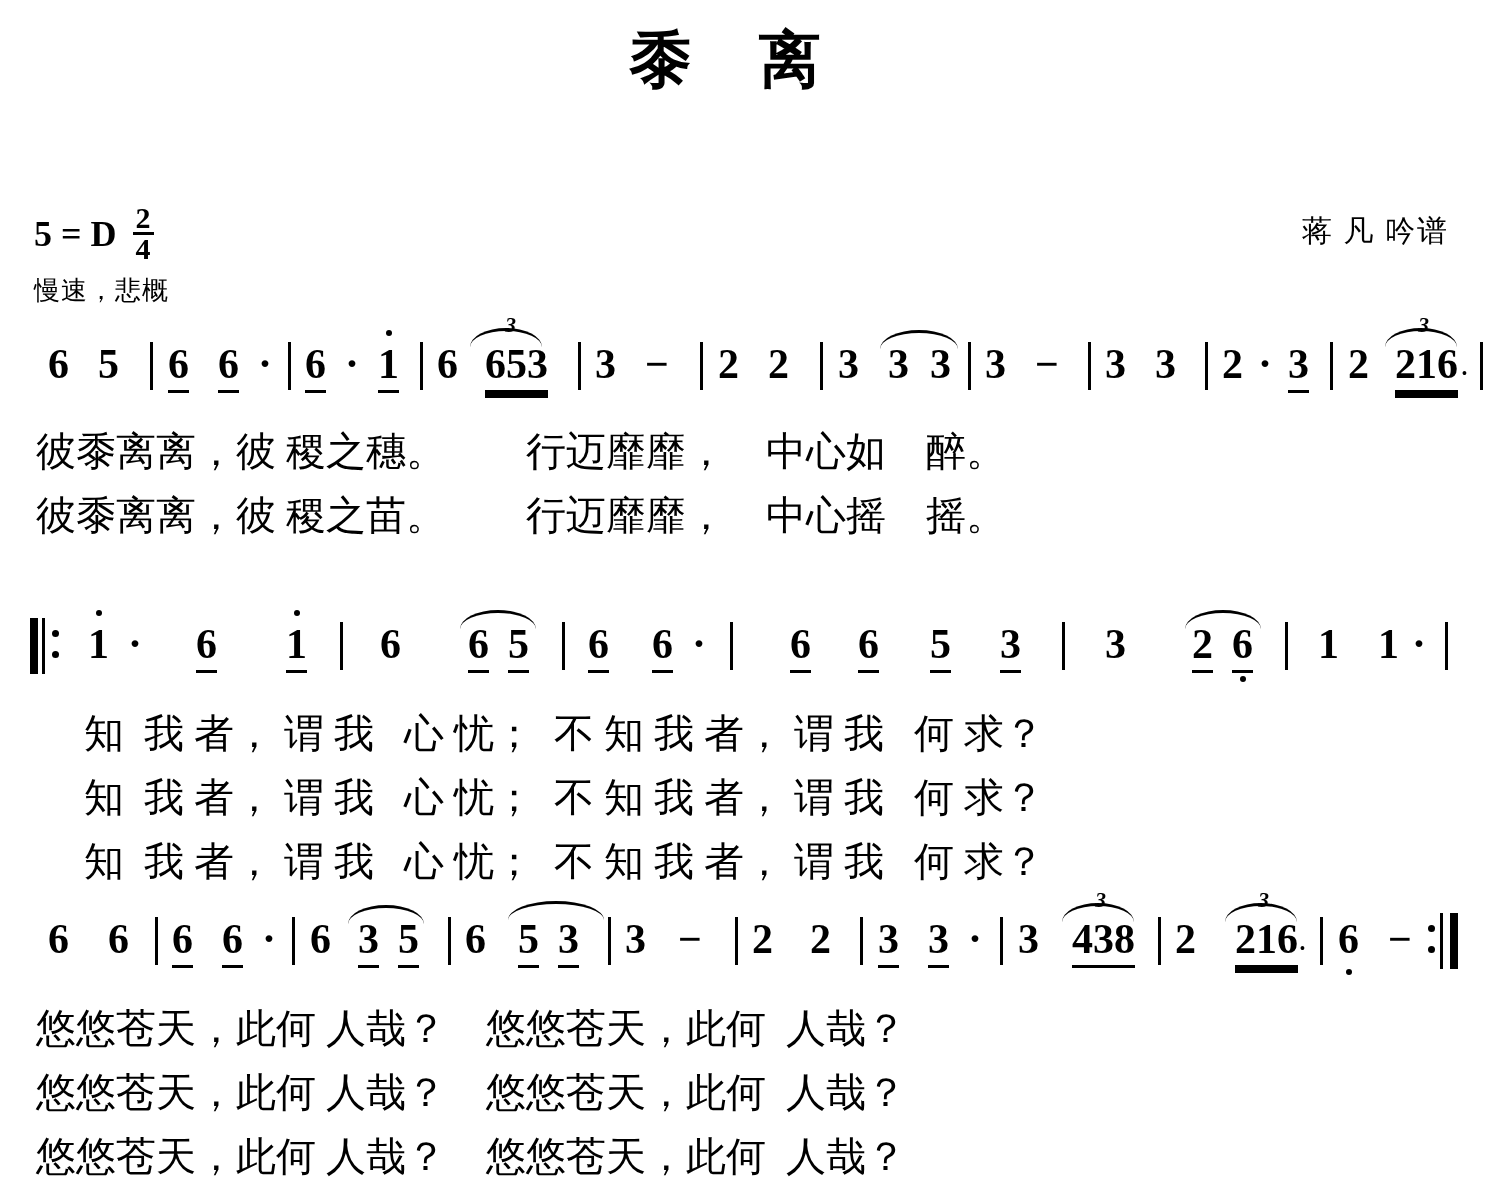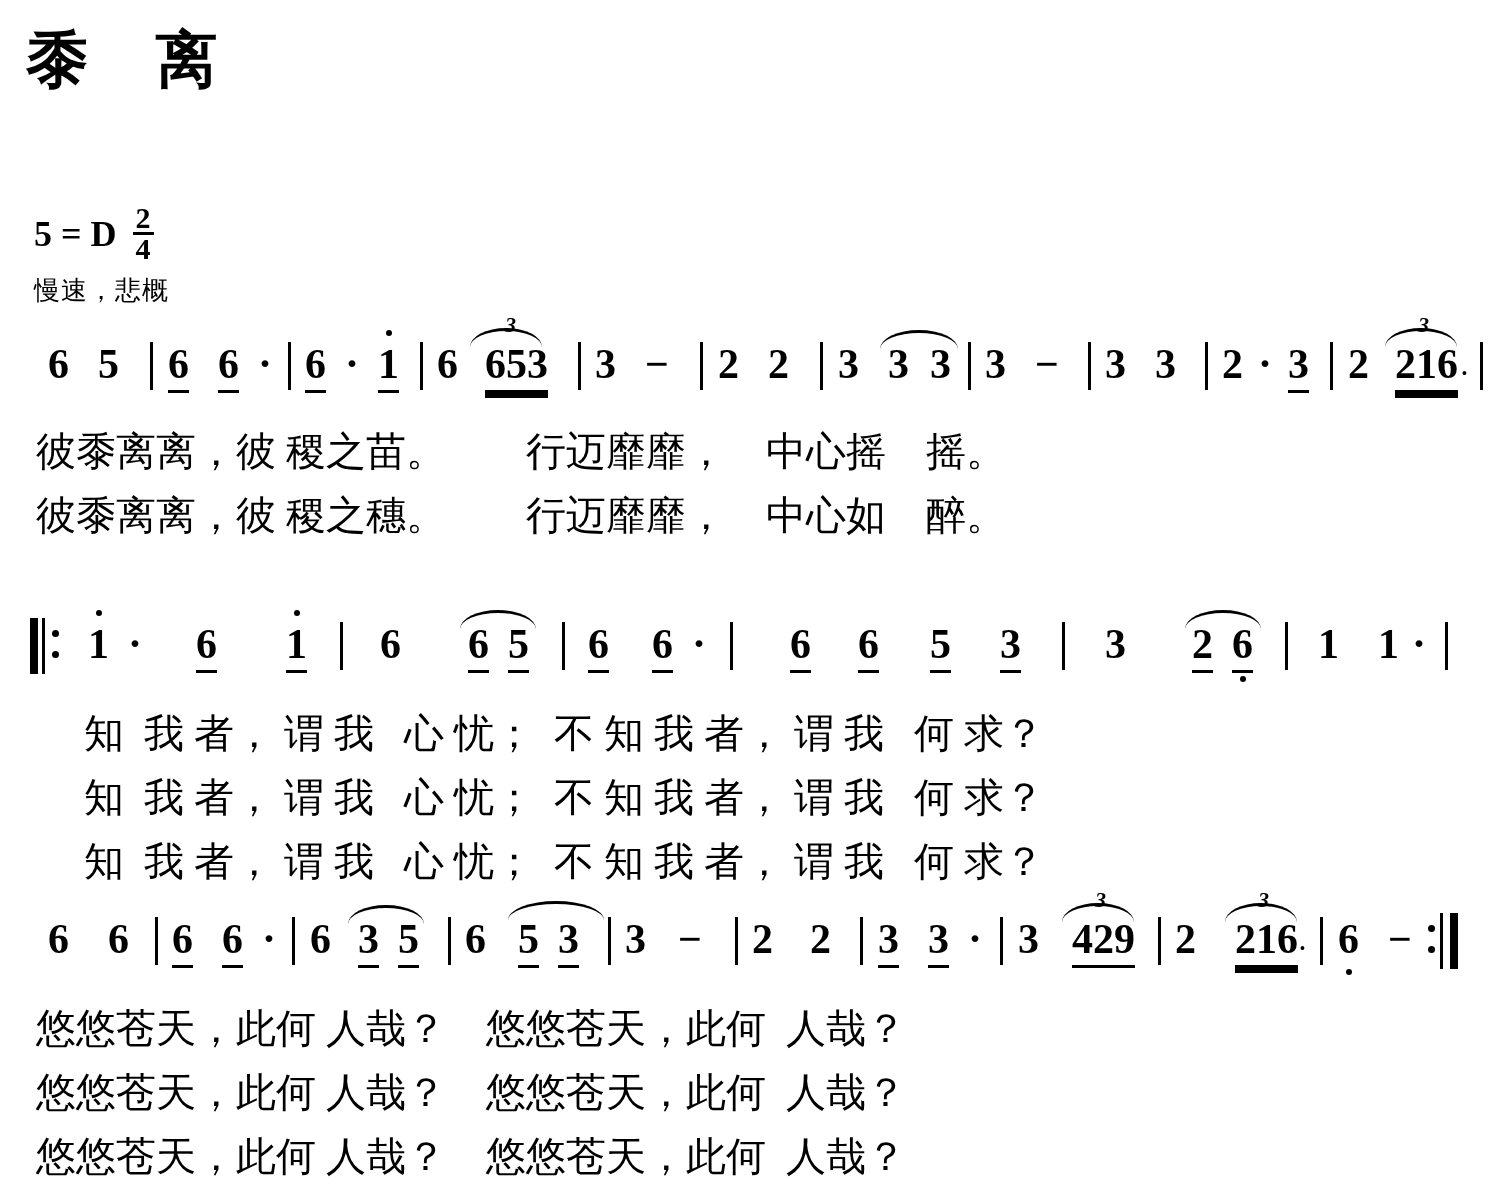--- a/index.html
+++ b/index.html
@@ -27,6 +27,7 @@
     top: 18px;
     left: 0;
     width: 1450px;
+    text-align: center;
     font-family: "Liberation Serif", serif;
     font-weight: bold;
     font-size: 62px;

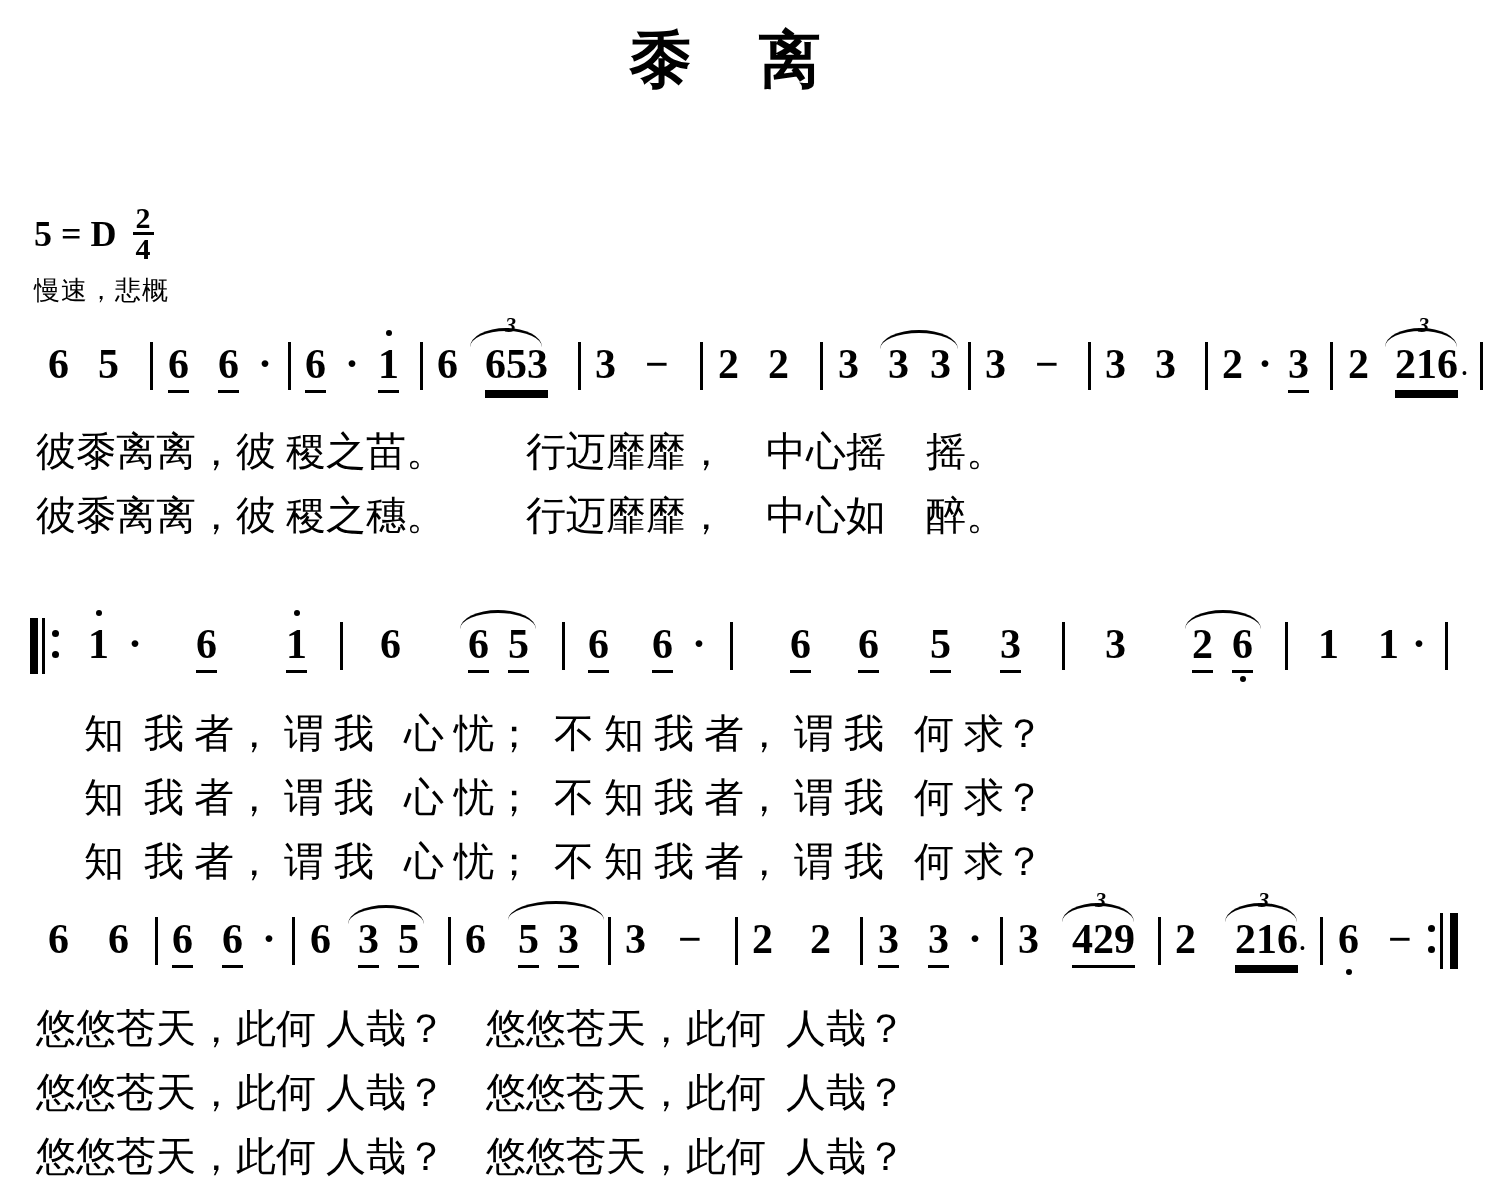--- a/index.html
+++ b/index.html
@@ -196,6 +196,7 @@
   </div>
 
   <div class="credits">
+    <div>蒋  凡  吟谱</div>
   </div>
 
   <div class="system sys1">

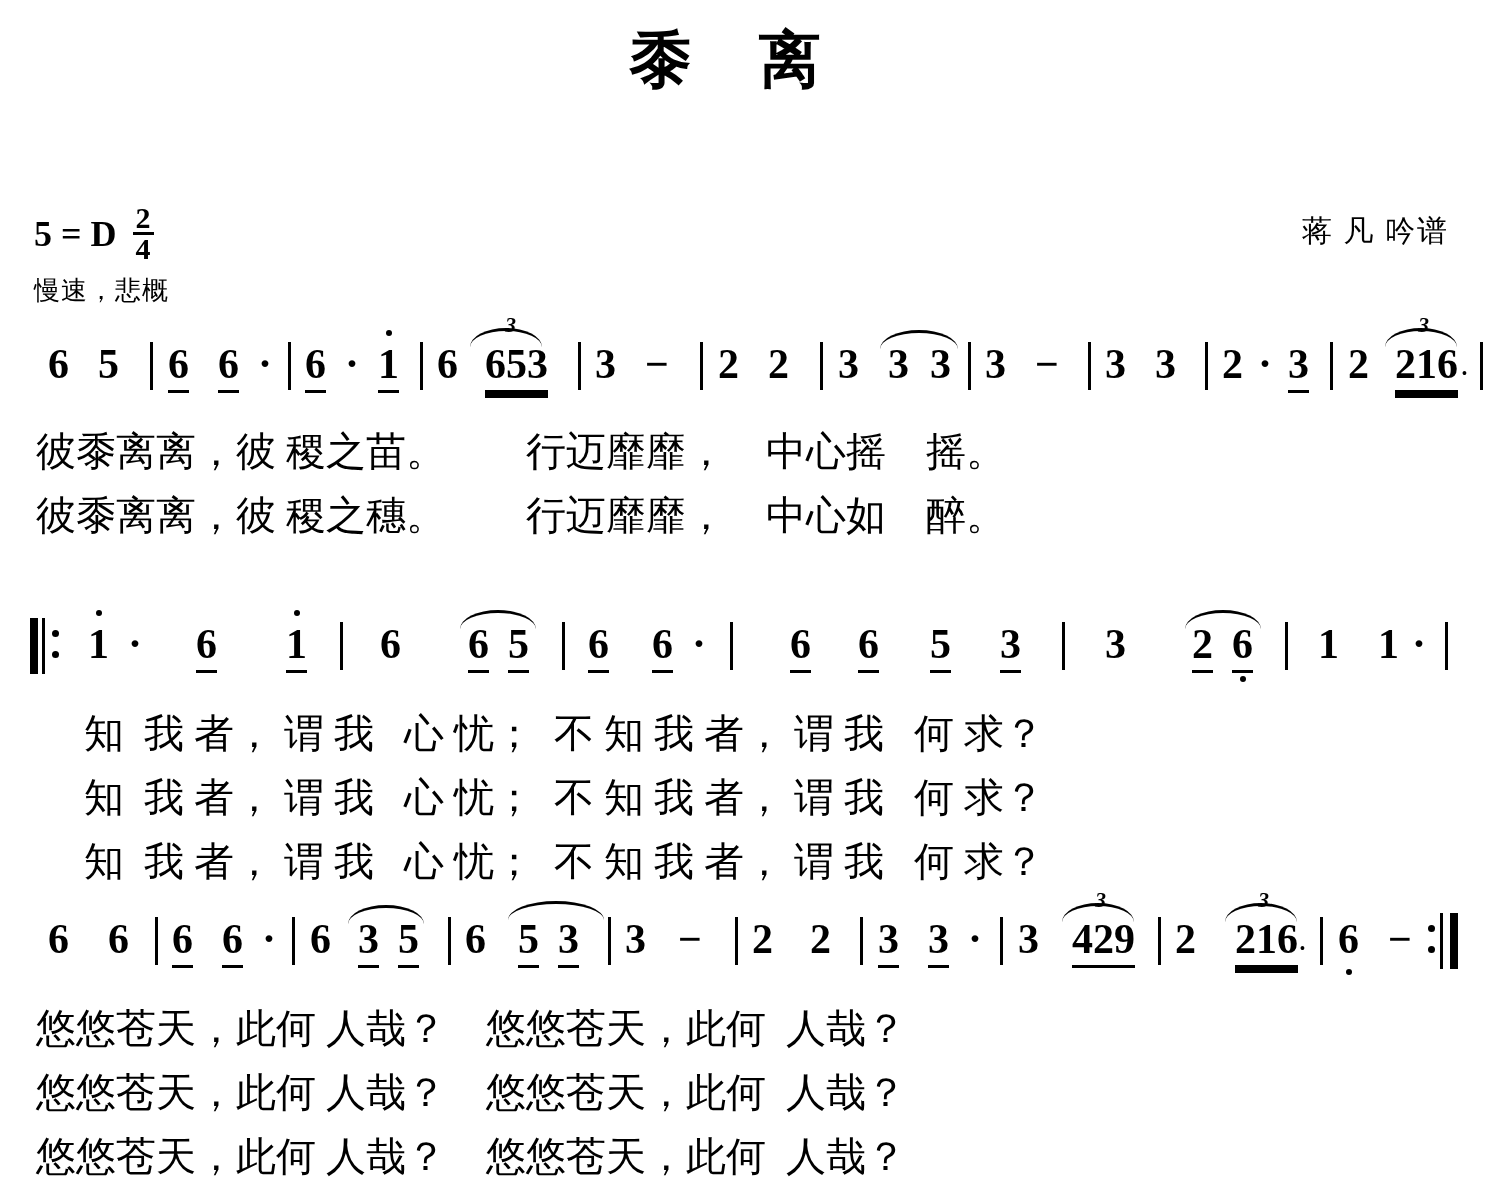--- a/index.html
+++ b/index.html
@@ -252,10 +252,10 @@
 
   <div class="system" style="top:418px">
     <div class="lyrics">
+      <span class="seg" style="left:36px">彼黍离离，彼 稷之穗。        行迈靡靡，    中心如    醉。</span>
+    </div>
+    <div class="lyrics">
       <span class="seg" style="left:36px">彼黍离离，彼 稷之苗。        行迈靡靡，    中心摇    摇。</span>
-    </div>
-    <div class="lyrics">
-      <span class="seg" style="left:36px">彼黍离离，彼 稷之穗。        行迈靡靡，    中心如    醉。</span>
     </div>
   </div>
 

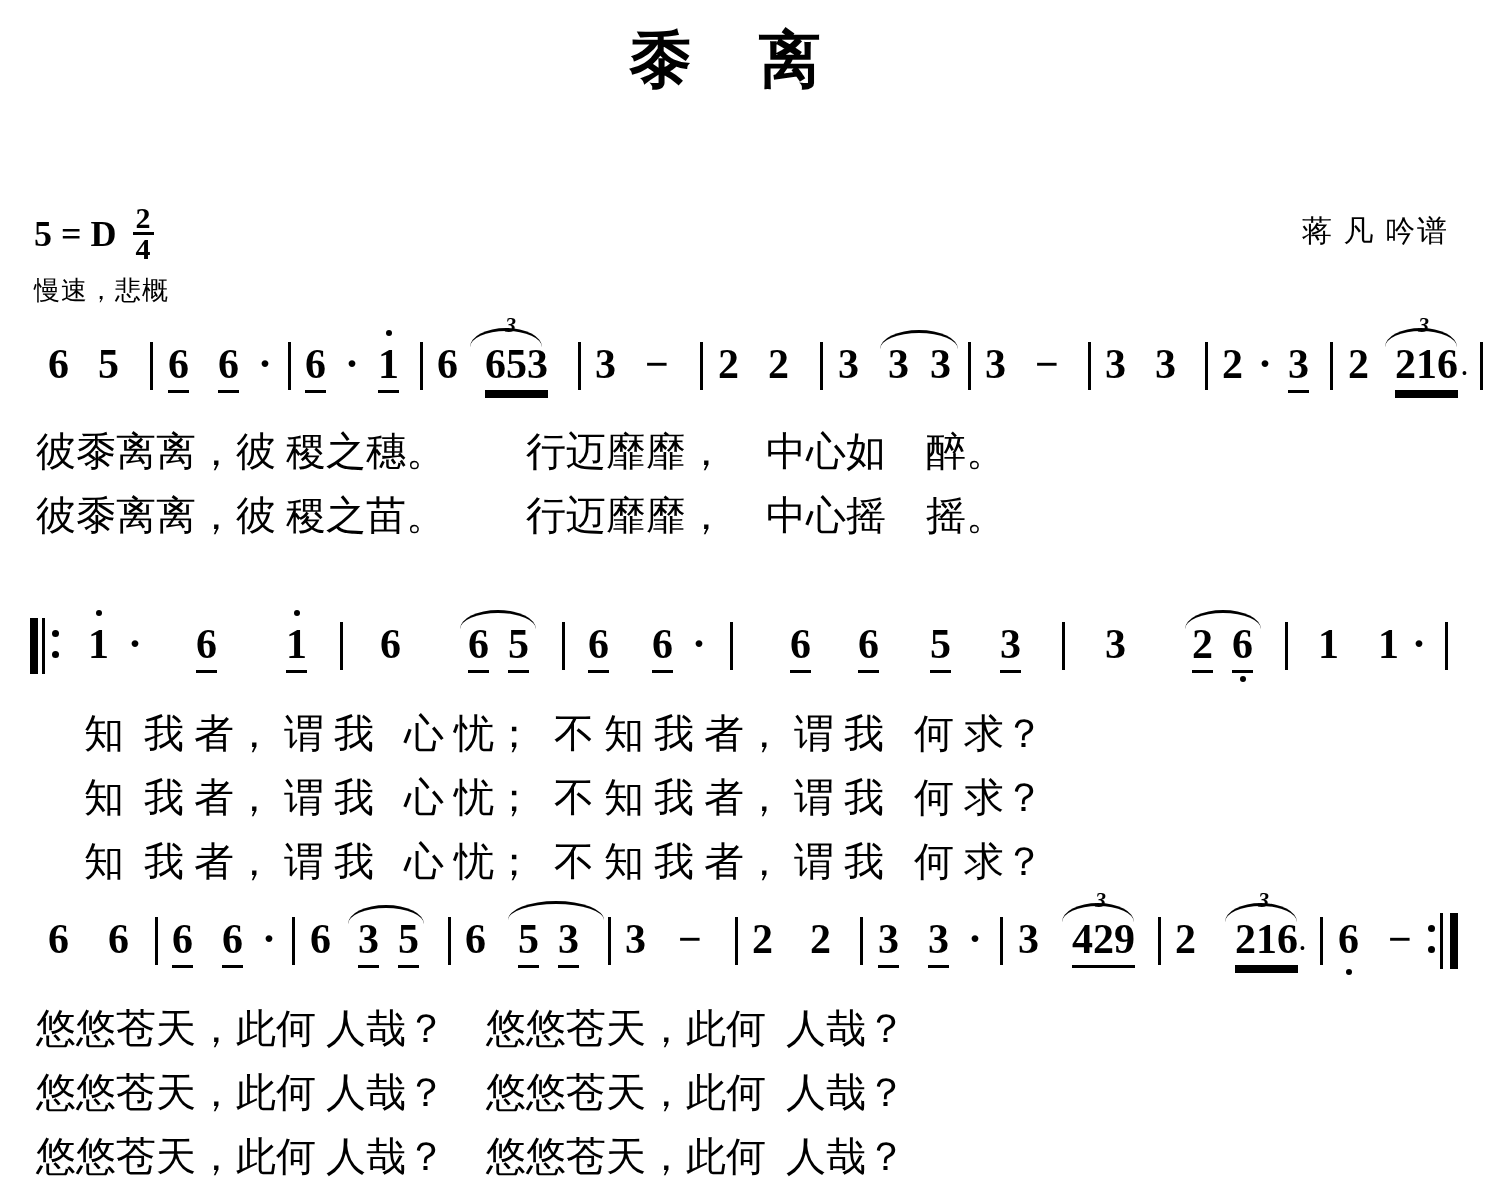--- a/index.html
+++ b/index.html
@@ -341,7 +341,7 @@
       <span class="n" style="left:1018px">3</span>
       <span class="triplet" style="left:1095px; top:-28px">3</span>
       <span class="slur" style="left:1062px; top:-12px; width:72px"></span>
-      <span class="n u1" style="left:1072px">429</span>
+      <span class="n u1" style="left:1072px">438</span>
       <span class="bar" style="left:1158px"></span>
       <span class="n" style="left:1175px">2</span>
       <span class="triplet" style="left:1258px; top:-28px">3</span>

